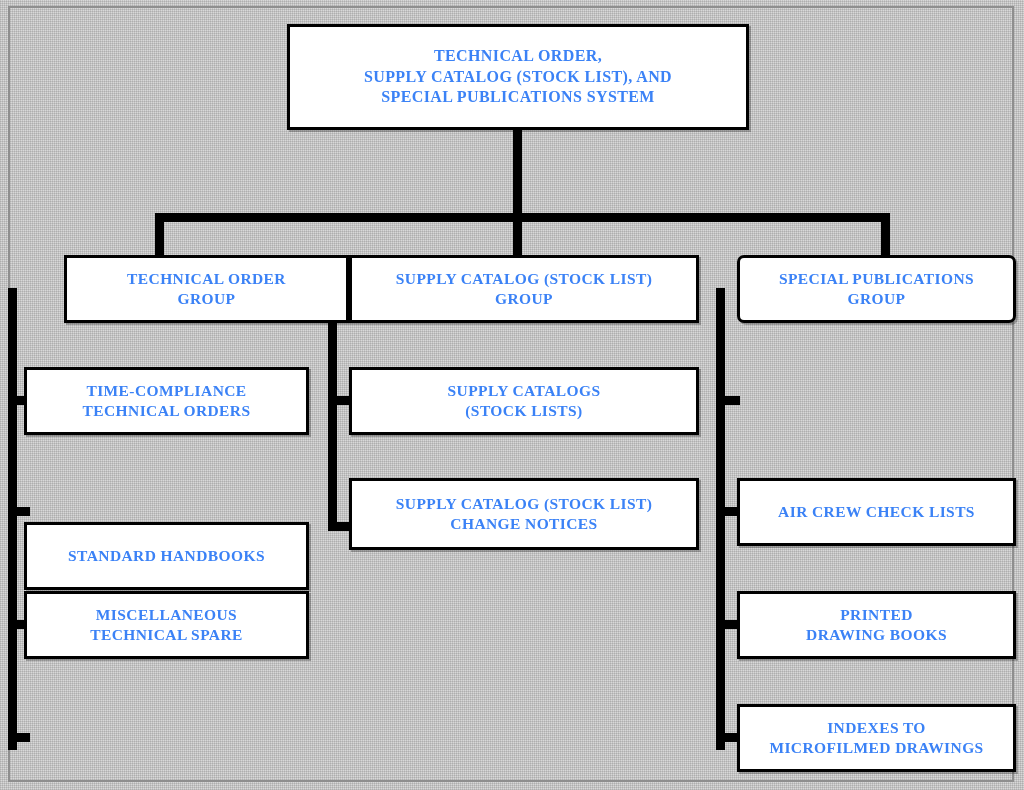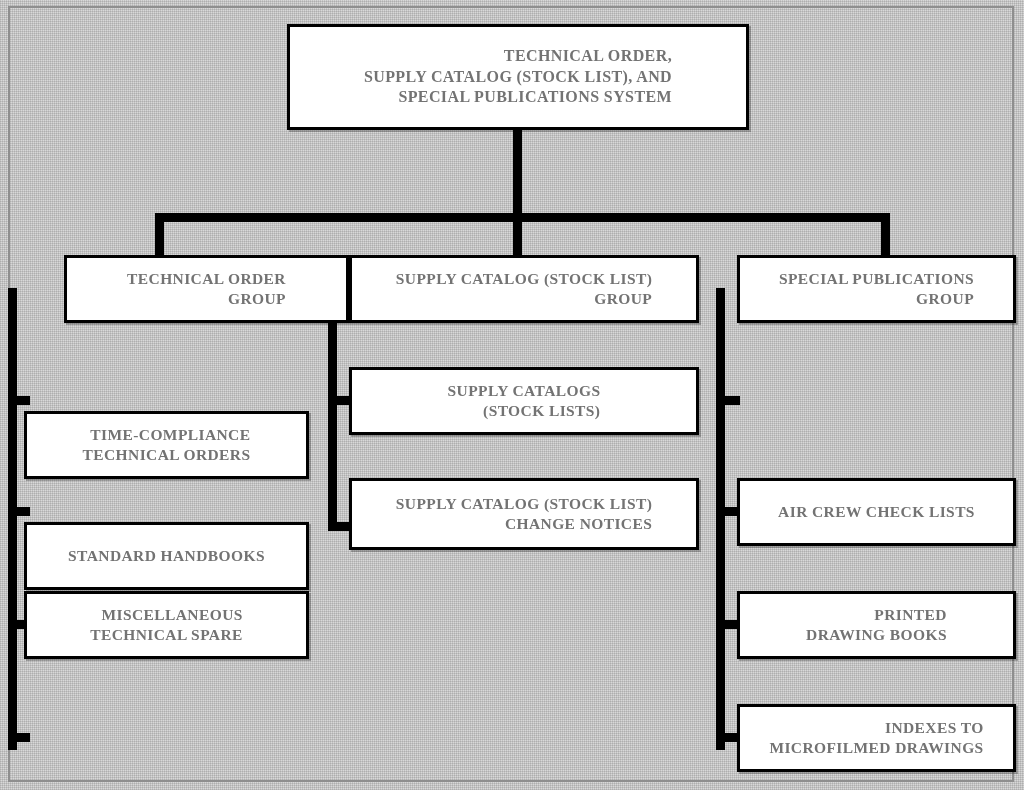--- a/index.html
+++ b/index.html
@@ -37,8 +37,8 @@
     display: flex;
     align-items: center;
     justify-content: center;
-    text-align: right;
-    color: #737373;
+    text-align: center;
+    color: #3b82f6;
     font-weight: bold;
     letter-spacing: 0.4px;
     line-height: 1.28;

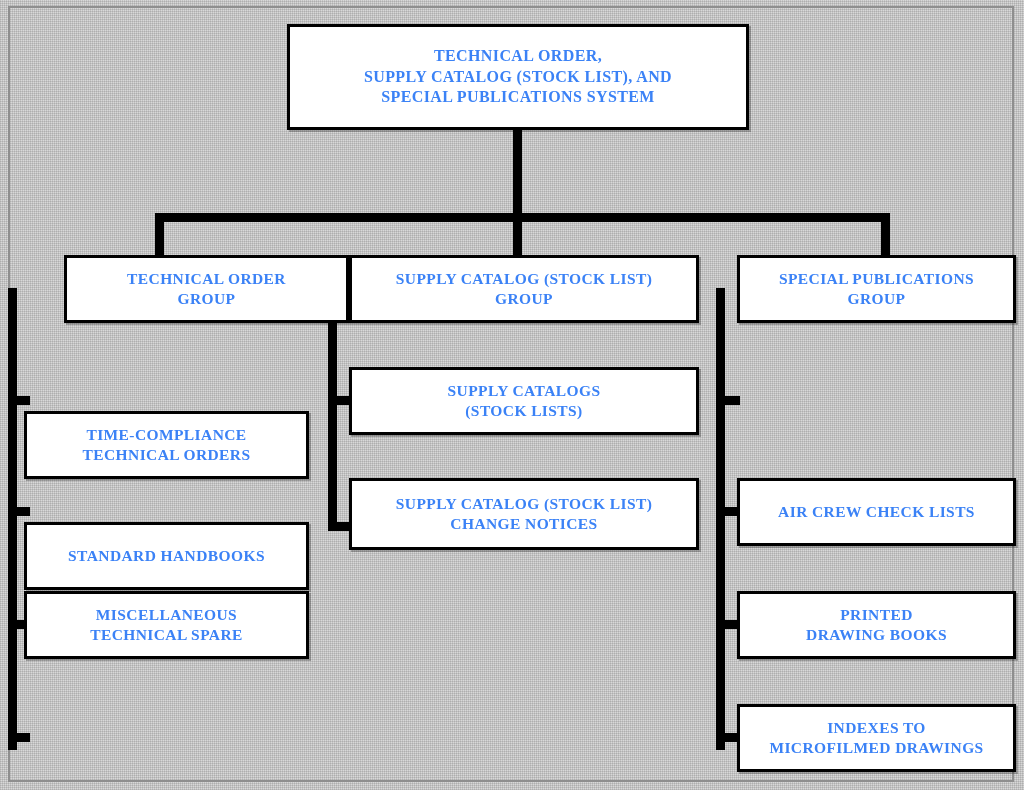--- a/index.html
+++ b/index.html
@@ -125,7 +125,7 @@
 CHANGE NOTICES</span>
   </div>
 
-  <div class="node" style="left:737px; top:255px; width:279px; height:68px;">
+  <div class="node" style="left:737px; top:255px; width:279px; height:68px;border-radius:7px;">
     <span class="txt">SPECIAL PUBLICATIONS
 GROUP</span>
   </div>

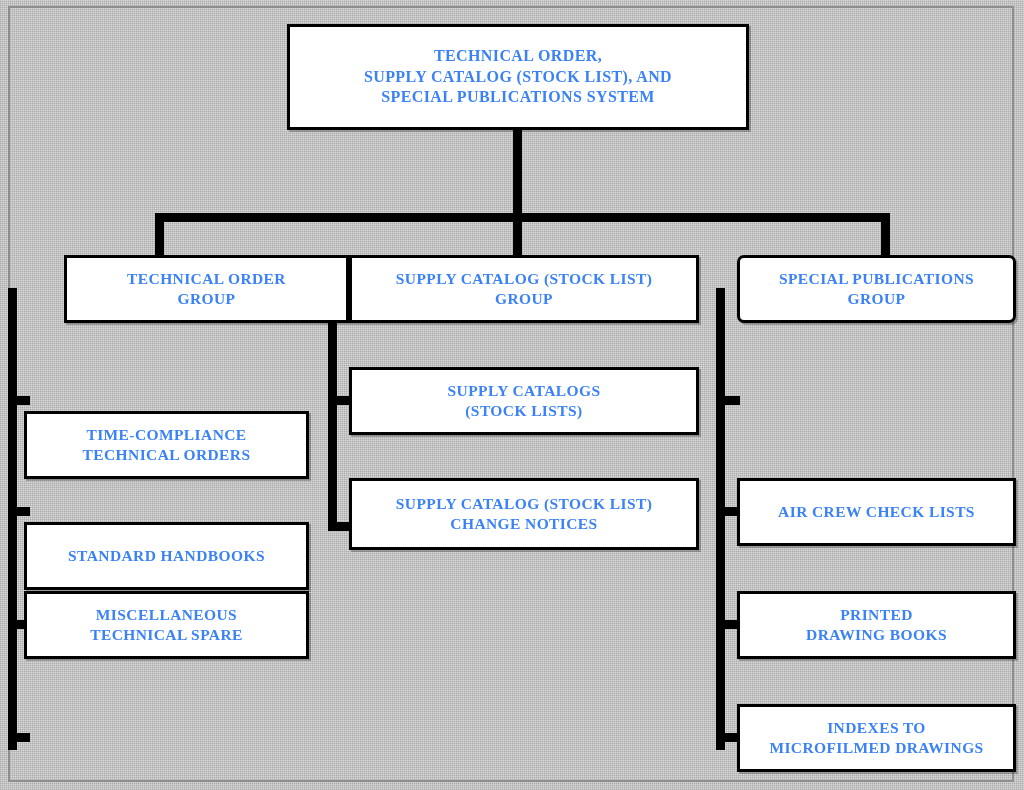--- a/index.html
+++ b/index.html
@@ -100,7 +100,7 @@
     <span class="txt">TECHNICAL ORDER
 GROUP</span>
   </div>
-  <div class="node" style="left:24px; top:367px; width:285px; height:68px;margin-top:44px;">
+  <div class="node" style="left:24px; top:367px; width:285px; height:68px;">
     <span class="txt">TIME-COMPLIANCE
 TECHNICAL ORDERS</span>
   </div>

